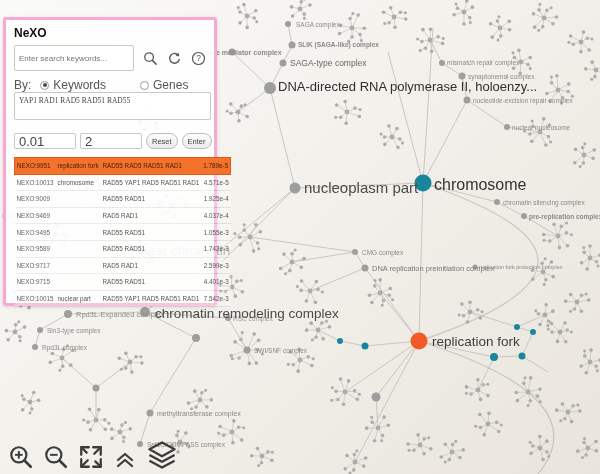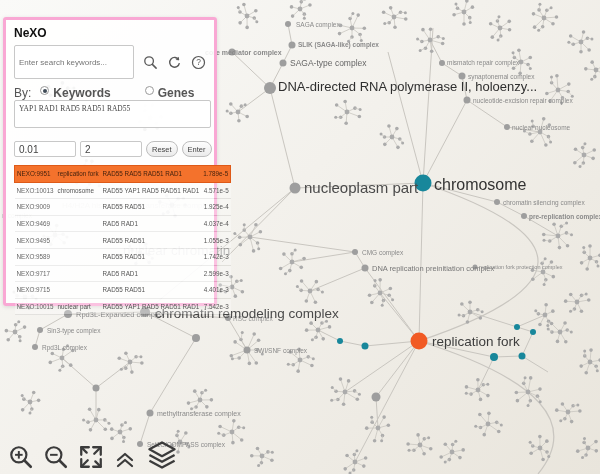--- a/index.html
+++ b/index.html
@@ -22,7 +22,7 @@
   .app-title { font-size:12px; font-weight:bold; color:#111; margin-bottom:5px; }
   .search-row { display:flex; align-items:center; }
   .search-input {
-    width:134px; height:34px; font-size:8px; color:#444;
+    width:134px; height:26px; font-size:8px; color:#444;
     border:1px solid #c8c8c8; border-radius:2px; padding:0 4px;
     background:rgba(255,255,255,0.9); outline:none;
     font-family:"Liberation Sans", sans-serif;

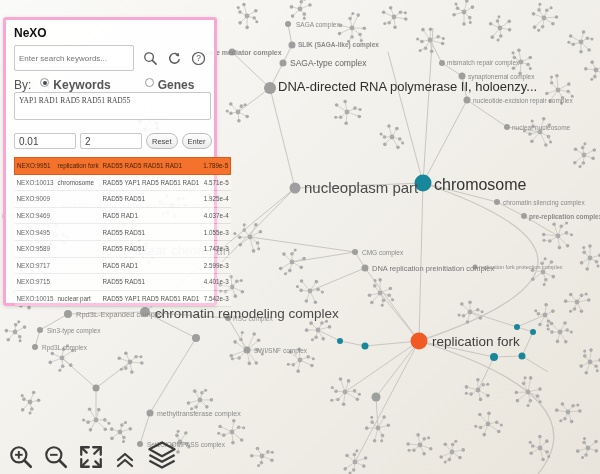--- a/index.html
+++ b/index.html
@@ -31,7 +31,7 @@
   .sicon { width:15px; height:15px; display:block; cursor:pointer; }
   .by-row { display:flex; align-items:center; margin-top:7px; font-size:12px; color:#555; }
   .by-label { margin-right:9px; }
-  .radio-opt { display:flex; align-items:flex-start; margin-right:34px; cursor:pointer;font-weight:bold; }
+  .radio-opt { display:flex; align-items:center; margin-right:34px; cursor:pointer; }
   .radio { width:9px; height:9px; border:1px solid #9a9a9a; border-radius:50%;
            margin-right:4px; background:#fff; position:relative; }
   .radio.sel::after { content:""; position:absolute; left:1.5px; top:1.5px;

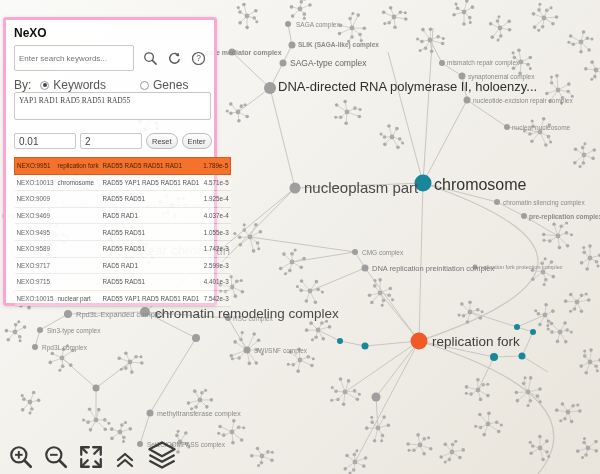--- a/index.html
+++ b/index.html
@@ -45,7 +45,7 @@
   }
   .param-row { display:flex; align-items:center; margin-top:9px; gap:4px; }
   .param-input {
-    width:62px; height:16px; font-size:10px; color:#444;
+    width:62px; height:16px; font-size:13px; color:#444;
     border:1px solid #c8c8c8; border-radius:2px; padding:0 4px;
     background:rgba(255,255,255,0.85); outline:none;
     font-family:"Liberation Sans", sans-serif;

